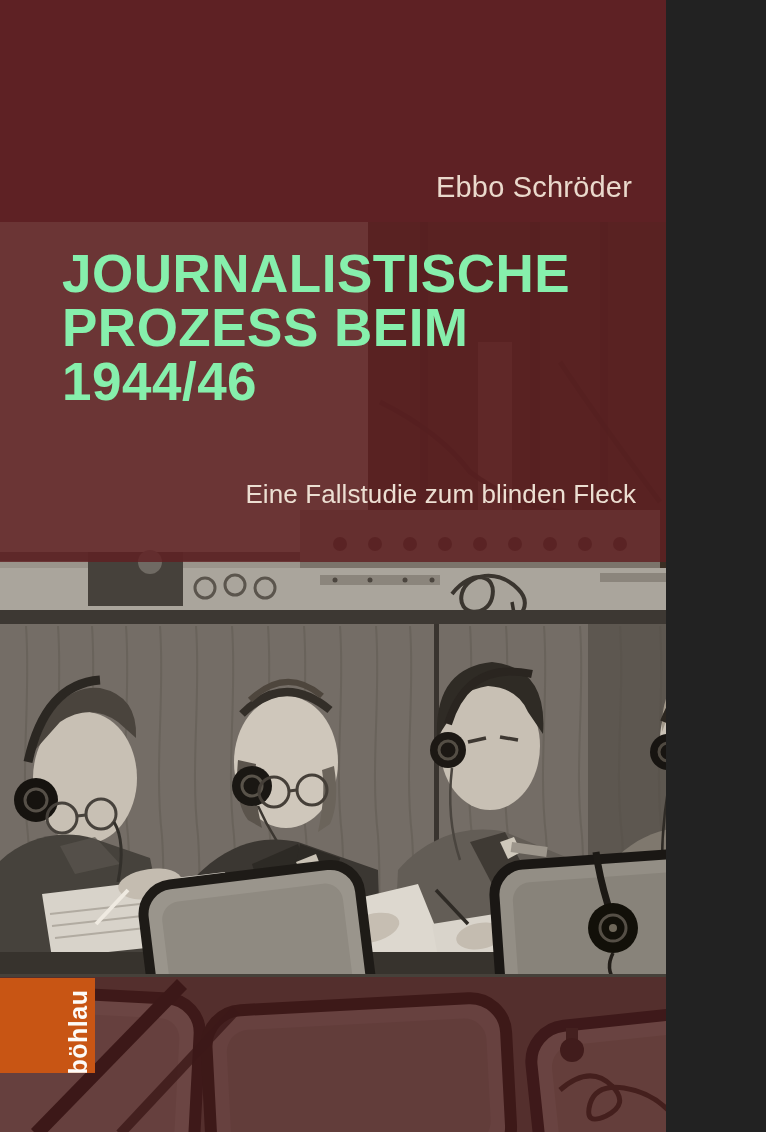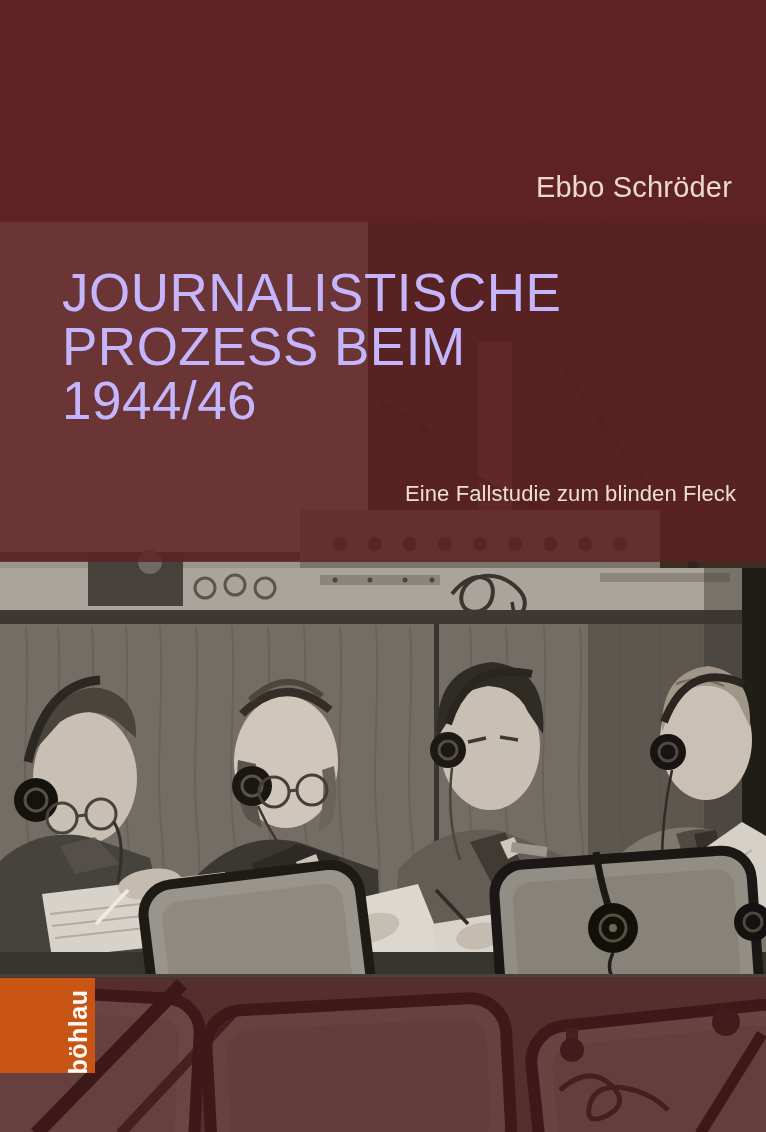--- a/index.html
+++ b/index.html
@@ -5,7 +5,7 @@
   html,body{margin:0;padding:0;background:#222;}
   .cover{
     position:relative;
-    width:766px;height:1132px;
+    width:666px;height:1132px;
     overflow:hidden;
     background:#5e2124;
     font-family:"Liberation Sans", sans-serif;

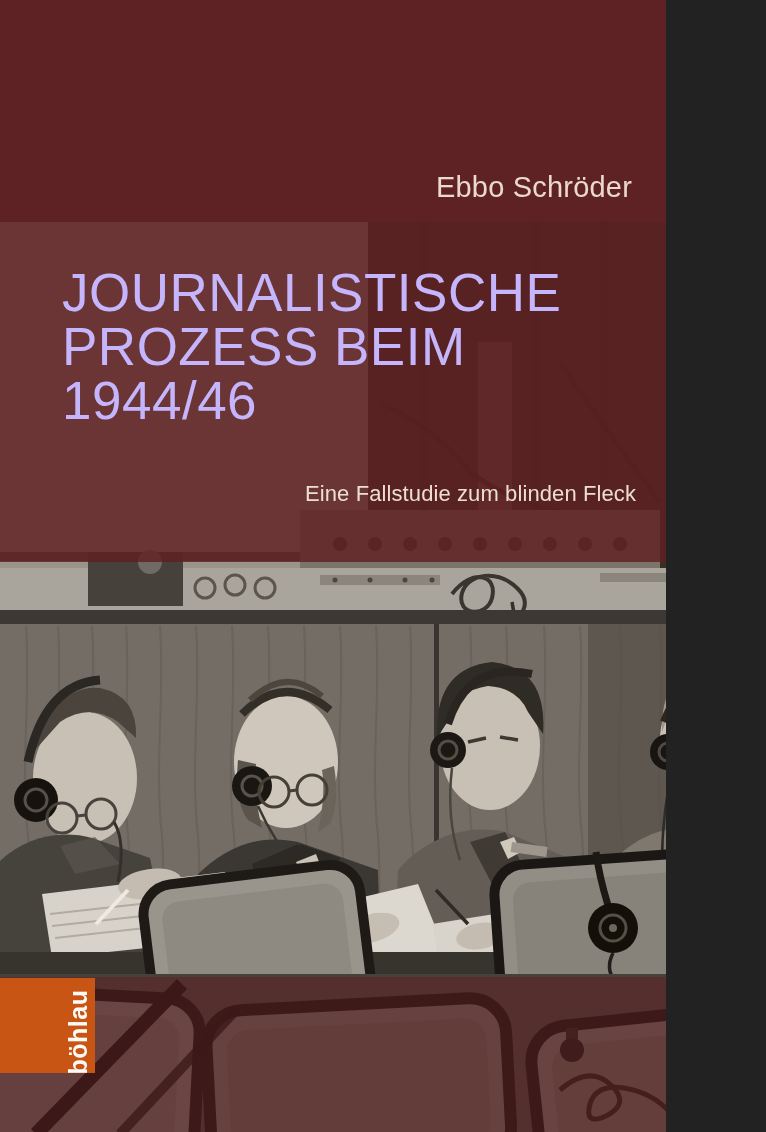--- a/index.html
+++ b/index.html
@@ -32,8 +32,8 @@
   }
   .title{
     position:absolute;left:62px;top:247px;z-index:5;
-    font-size:53px;line-height:54px;font-weight:normal;
-    letter-spacing:0.5px;color:#c4b5fd;white-space:nowrap;margin-top:19px;
+    font-size:53px;line-height:54px;font-weight:bold;
+    letter-spacing:0.5px;color:#86efac;white-space:nowrap;
   }
   .subtitle{
     position:absolute;top:477px;right:30px;z-index:5;

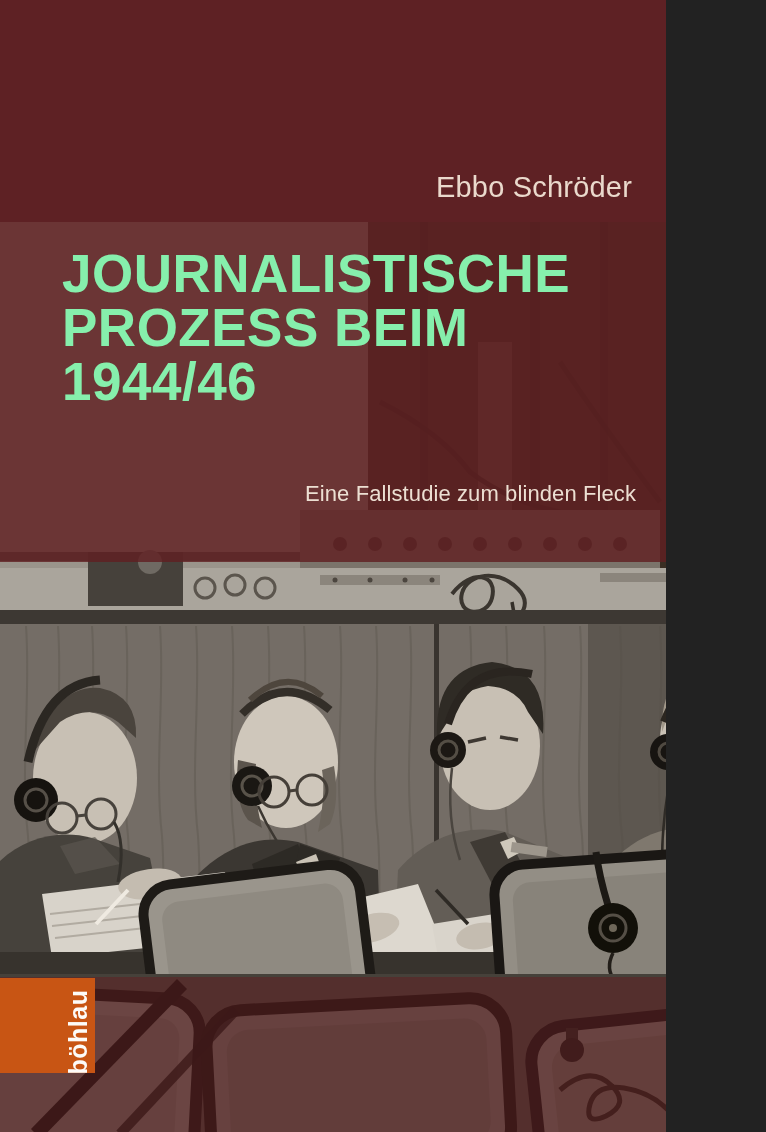--- a/index.html
+++ b/index.html
@@ -37,7 +37,7 @@
   }
   .subtitle{
     position:absolute;top:477px;right:30px;z-index:5;
-    font-size:22px;line-height:34px;text-align:right;
+    font-size:26px;line-height:34px;text-align:right;
     color:#ecdfd2;letter-spacing:0.1px;
   }
   .logo-box{

